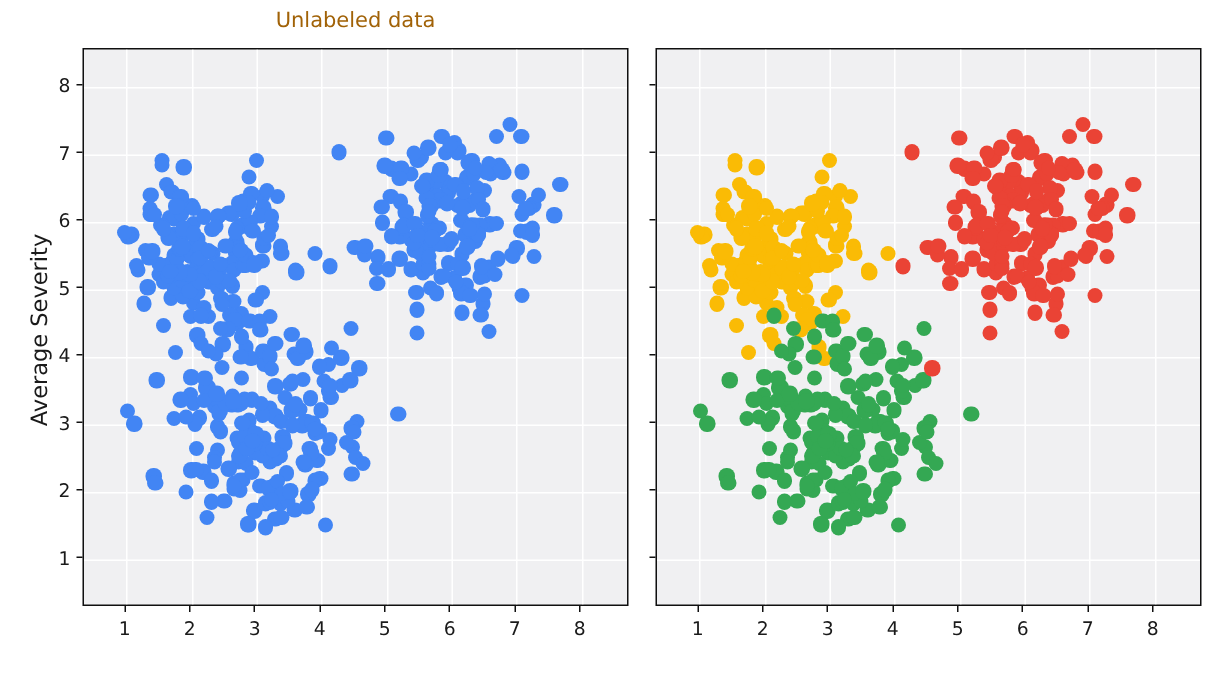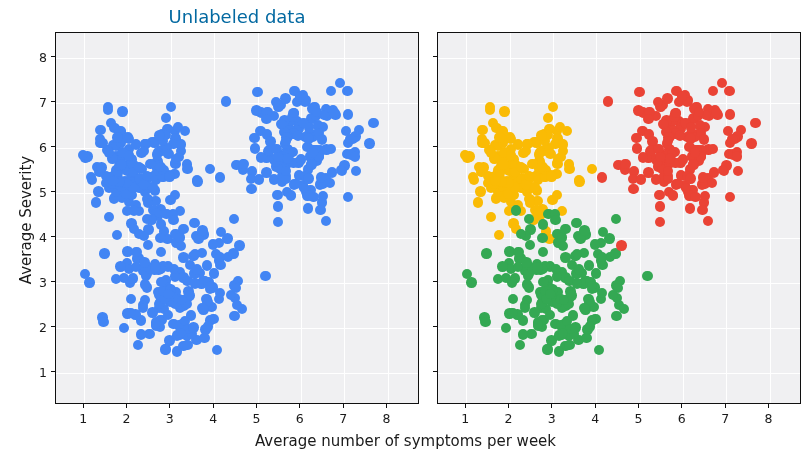--- a/index.html
+++ b/index.html
@@ -15,7 +15,7 @@
   .panel-title{
     position:absolute;left:0;right:0;top:-26px;
     text-align:center;
-    font-size:18px;color:#0369a1;
+    font-size:14px;color:#a16207;
     font-family:"DejaVu Sans", sans-serif;
     white-space:nowrap;
   }

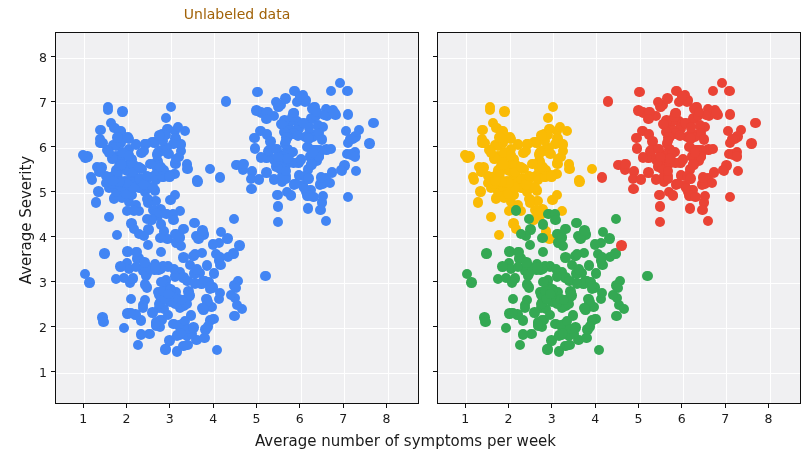--- a/index.html
+++ b/index.html
@@ -1148,7 +1148,6 @@
       </div>
   </div>
 
-  <div id="xlabel" style="left: 0px; width: 811px; top: 432px;">Average number of symptoms per week</div>
   <div id="ylabel" style="left: -64px; top: 211px; width: 180px; text-align: center;">Average Severity</div>
 
   <div id="decor">

